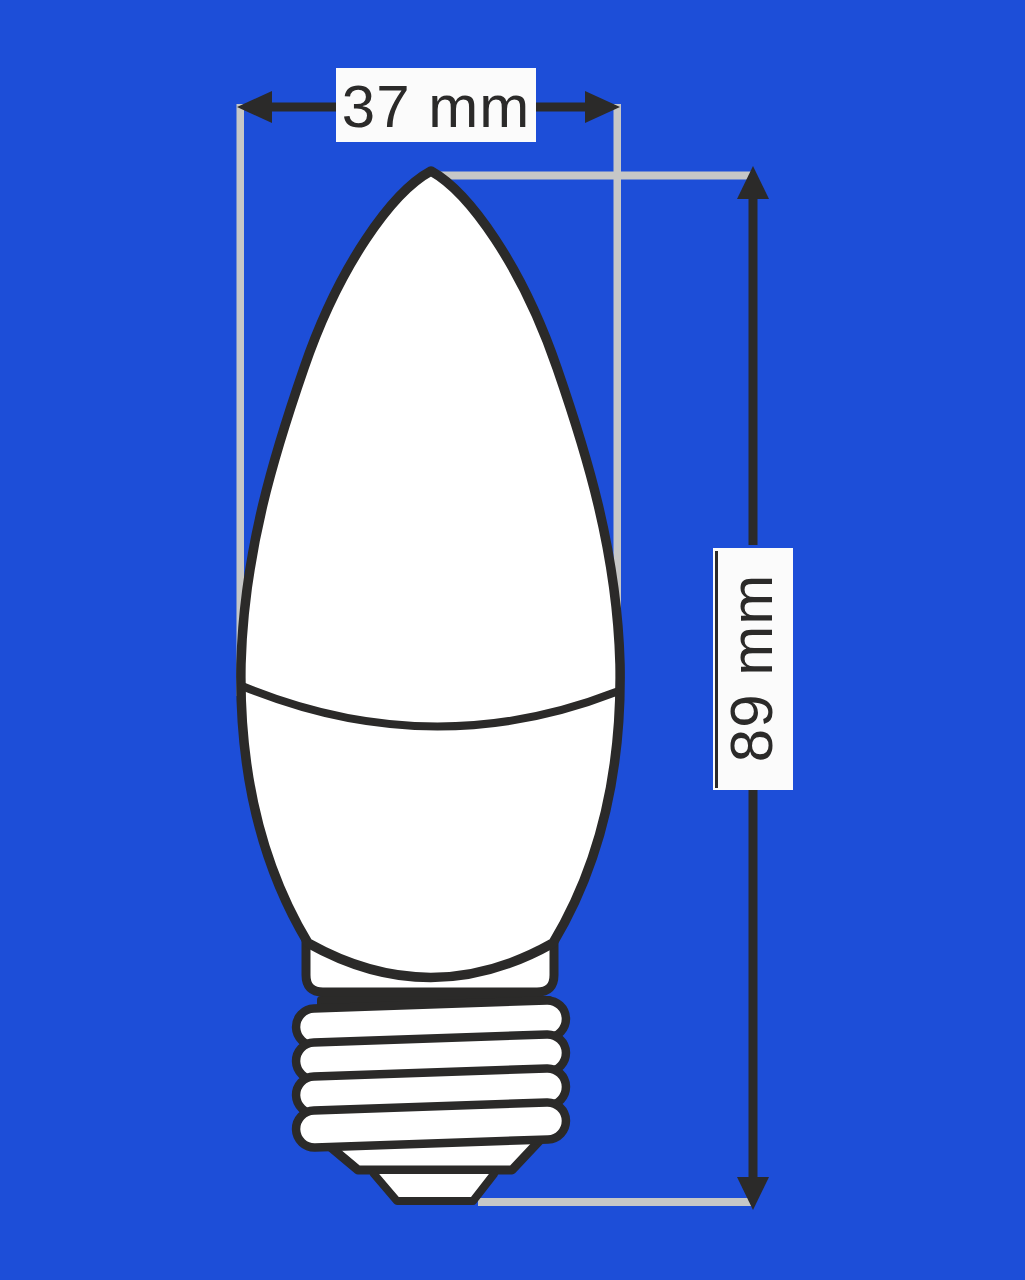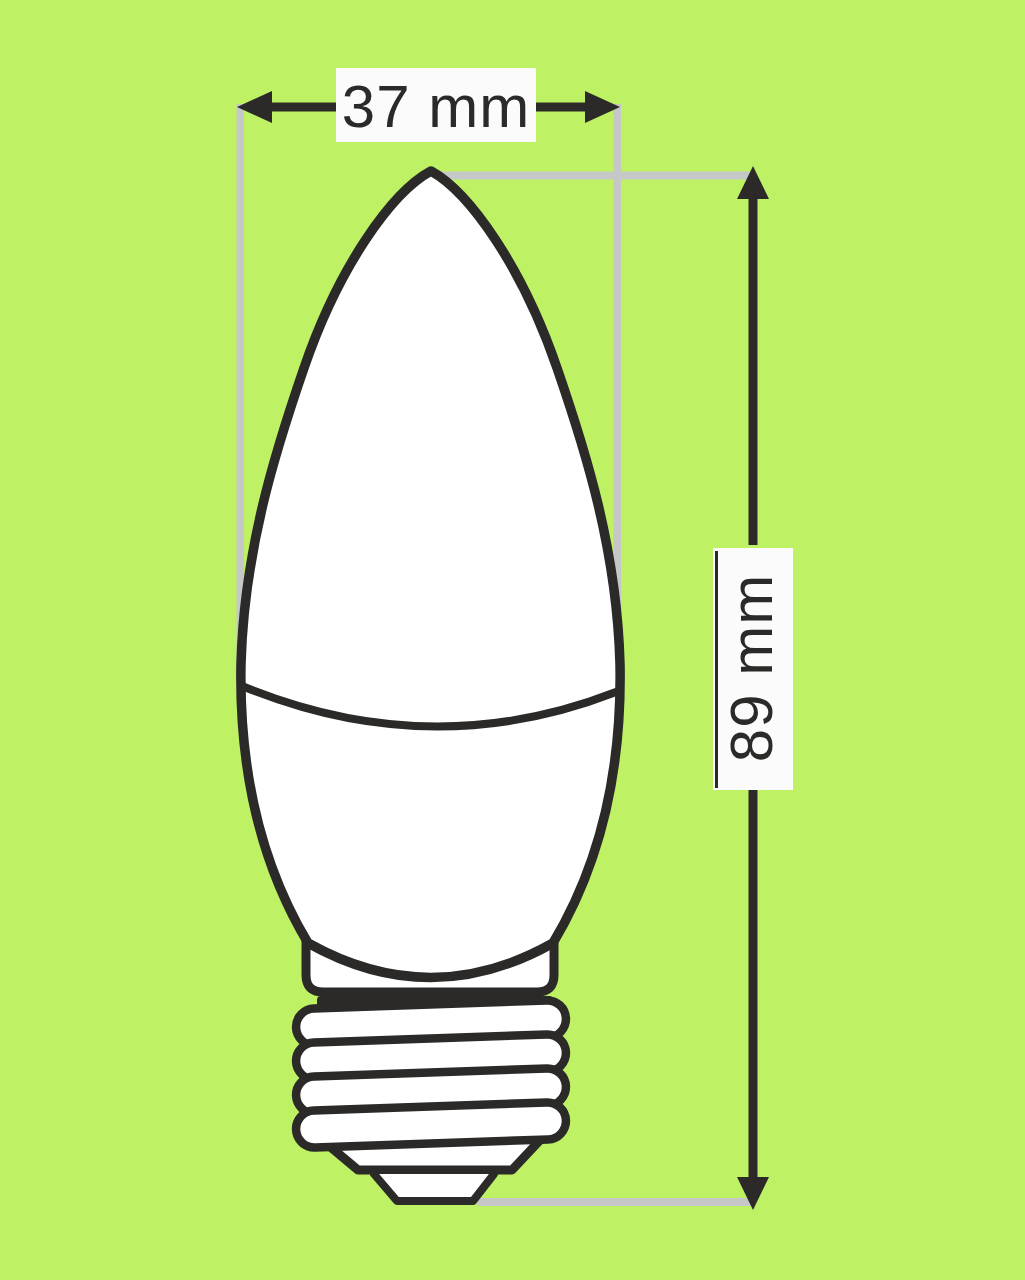--- a/index.html
+++ b/index.html
@@ -14,7 +14,7 @@
     position: relative;
     width: 1025px;
     height: 1280px;
-    background: #bef264;
+    background: #1d4ed8;
   }
   svg { display: block; }
   .part {

